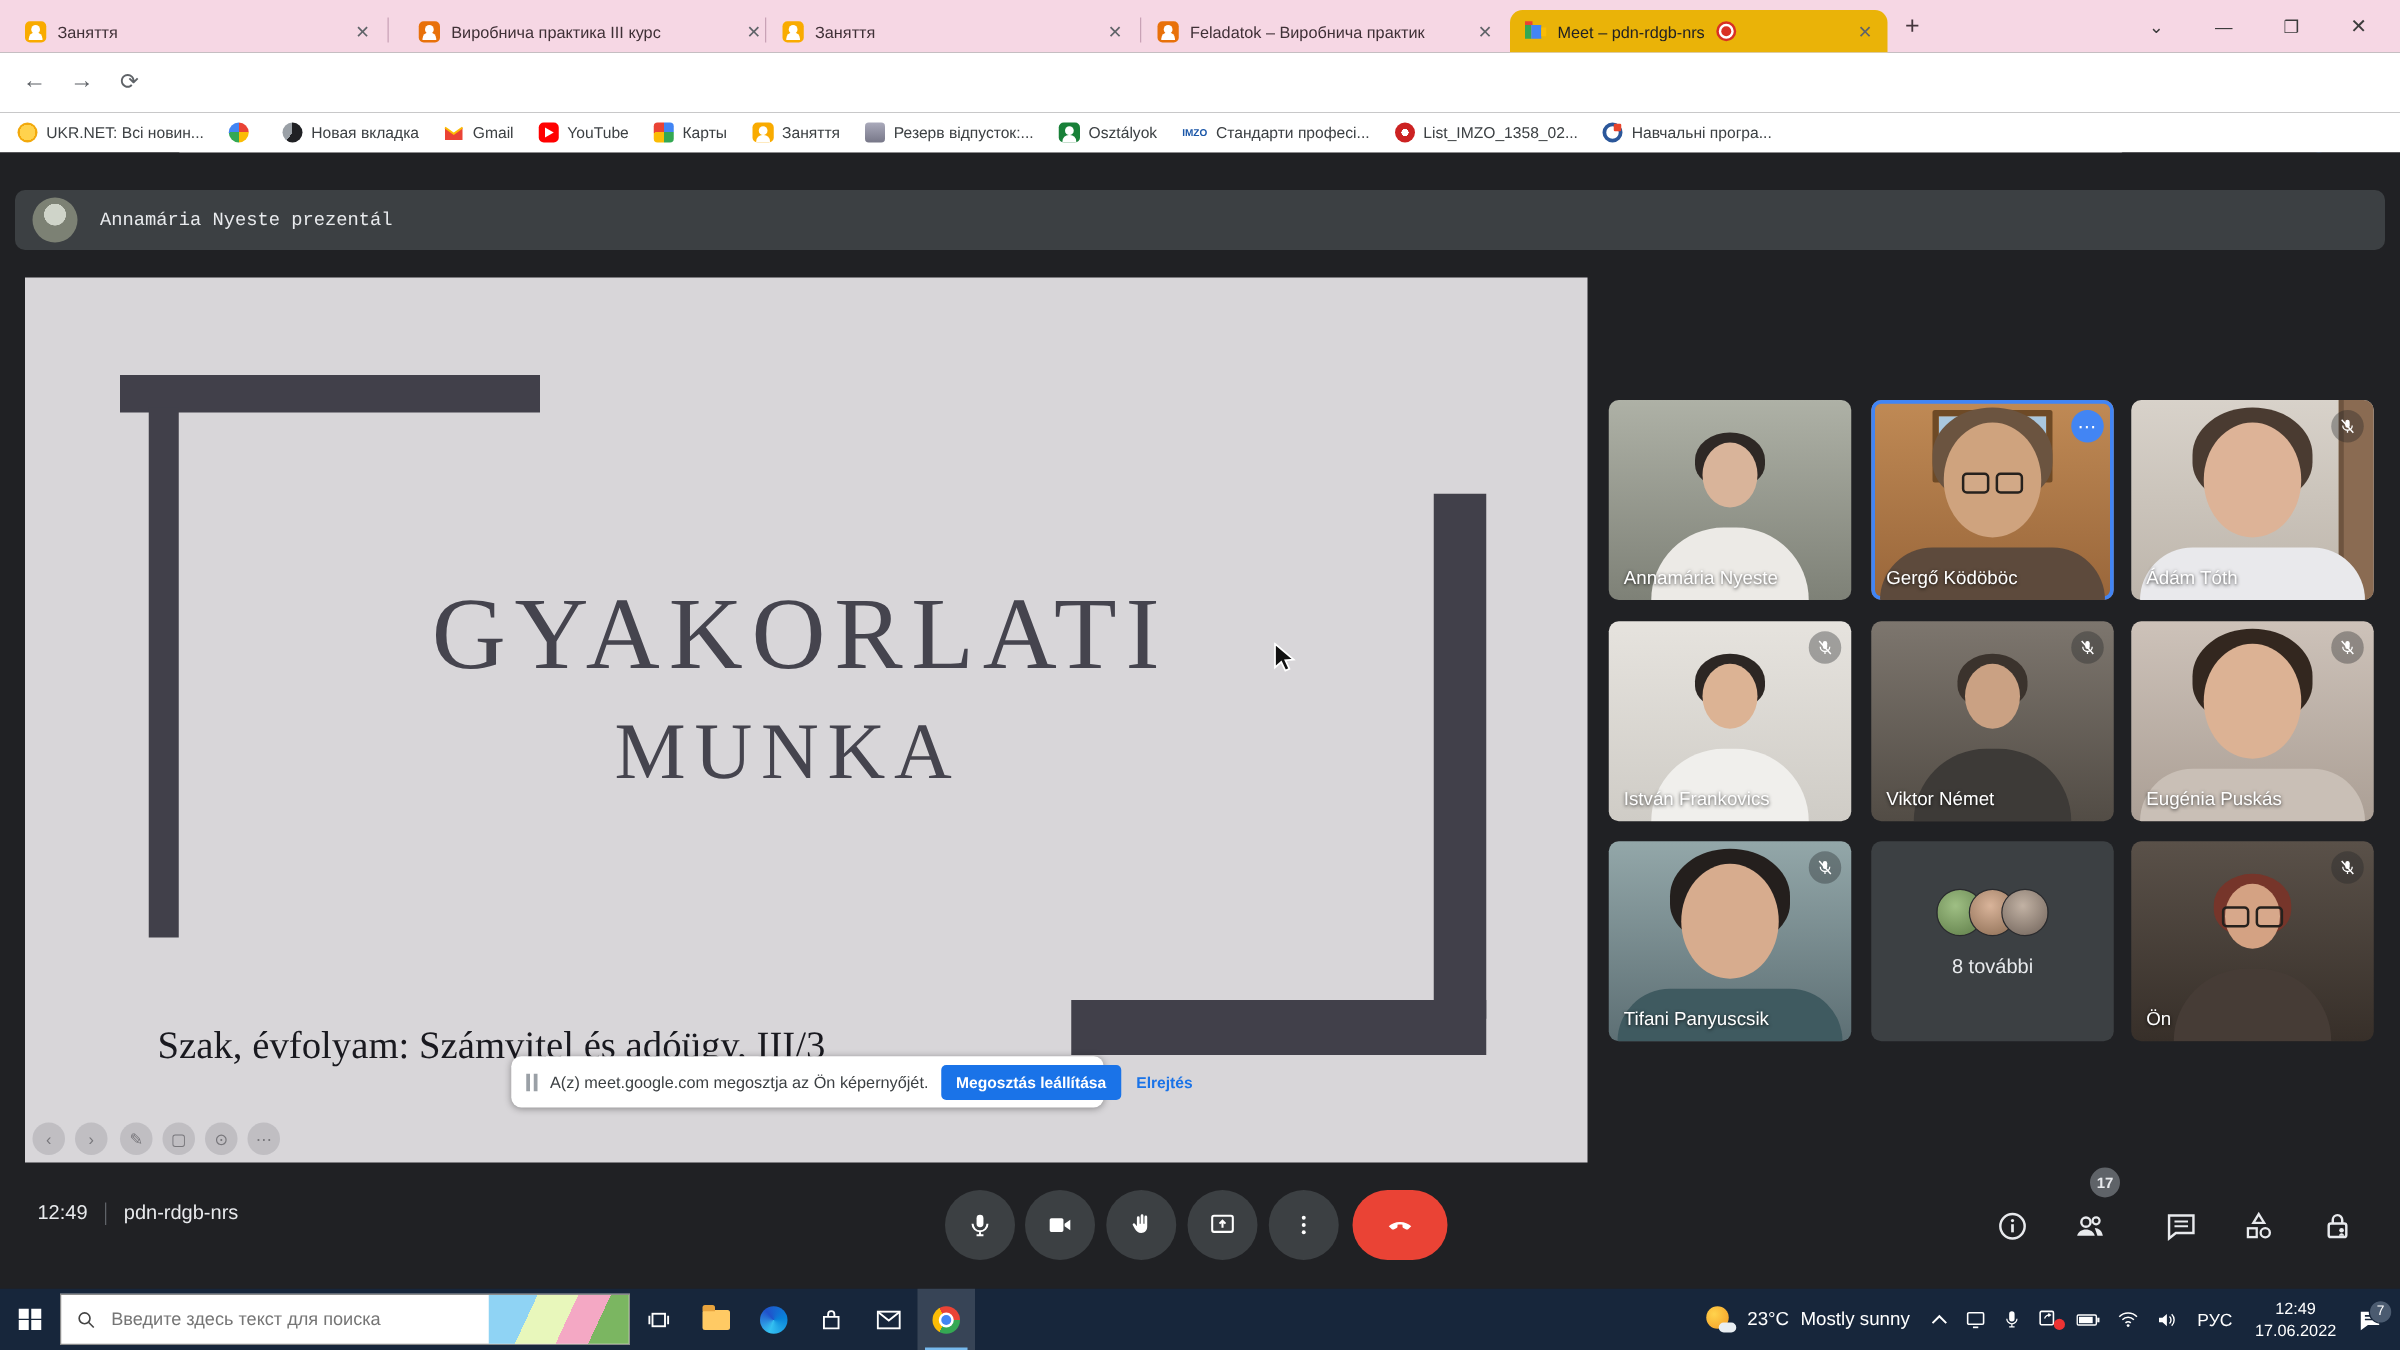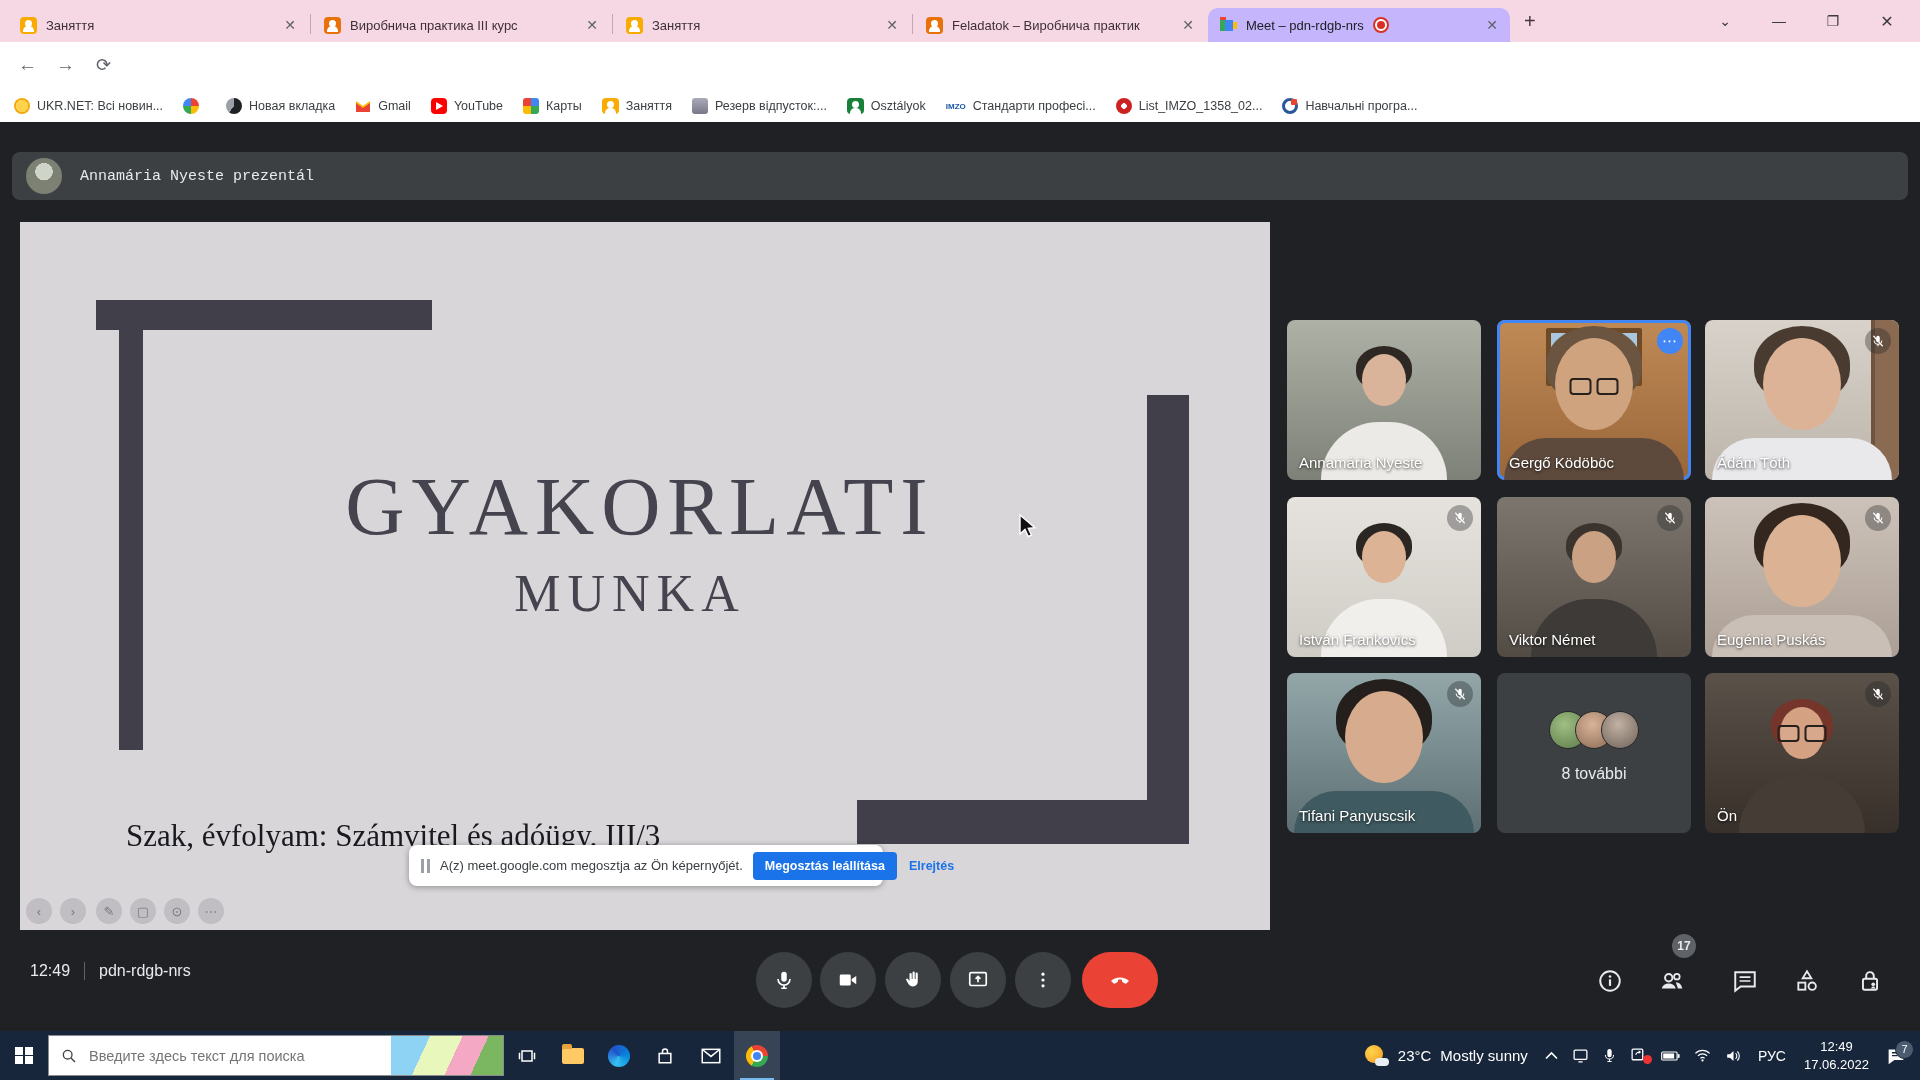--- a/index.html
+++ b/index.html
@@ -170,7 +170,7 @@
       <span class="tabx">✕</span>
     </div>
     <span class="tabsep" style="left:310px;"></span>
-    <div class="tab" style="left:312px;width:298px;">
+    <div class="tab" style="left:323px;width:298px;">
       <span class="favsq fav-orange"></span>
       <span class="title">Виробнича практика III курс</span>
       <span class="tabx">✕</span>

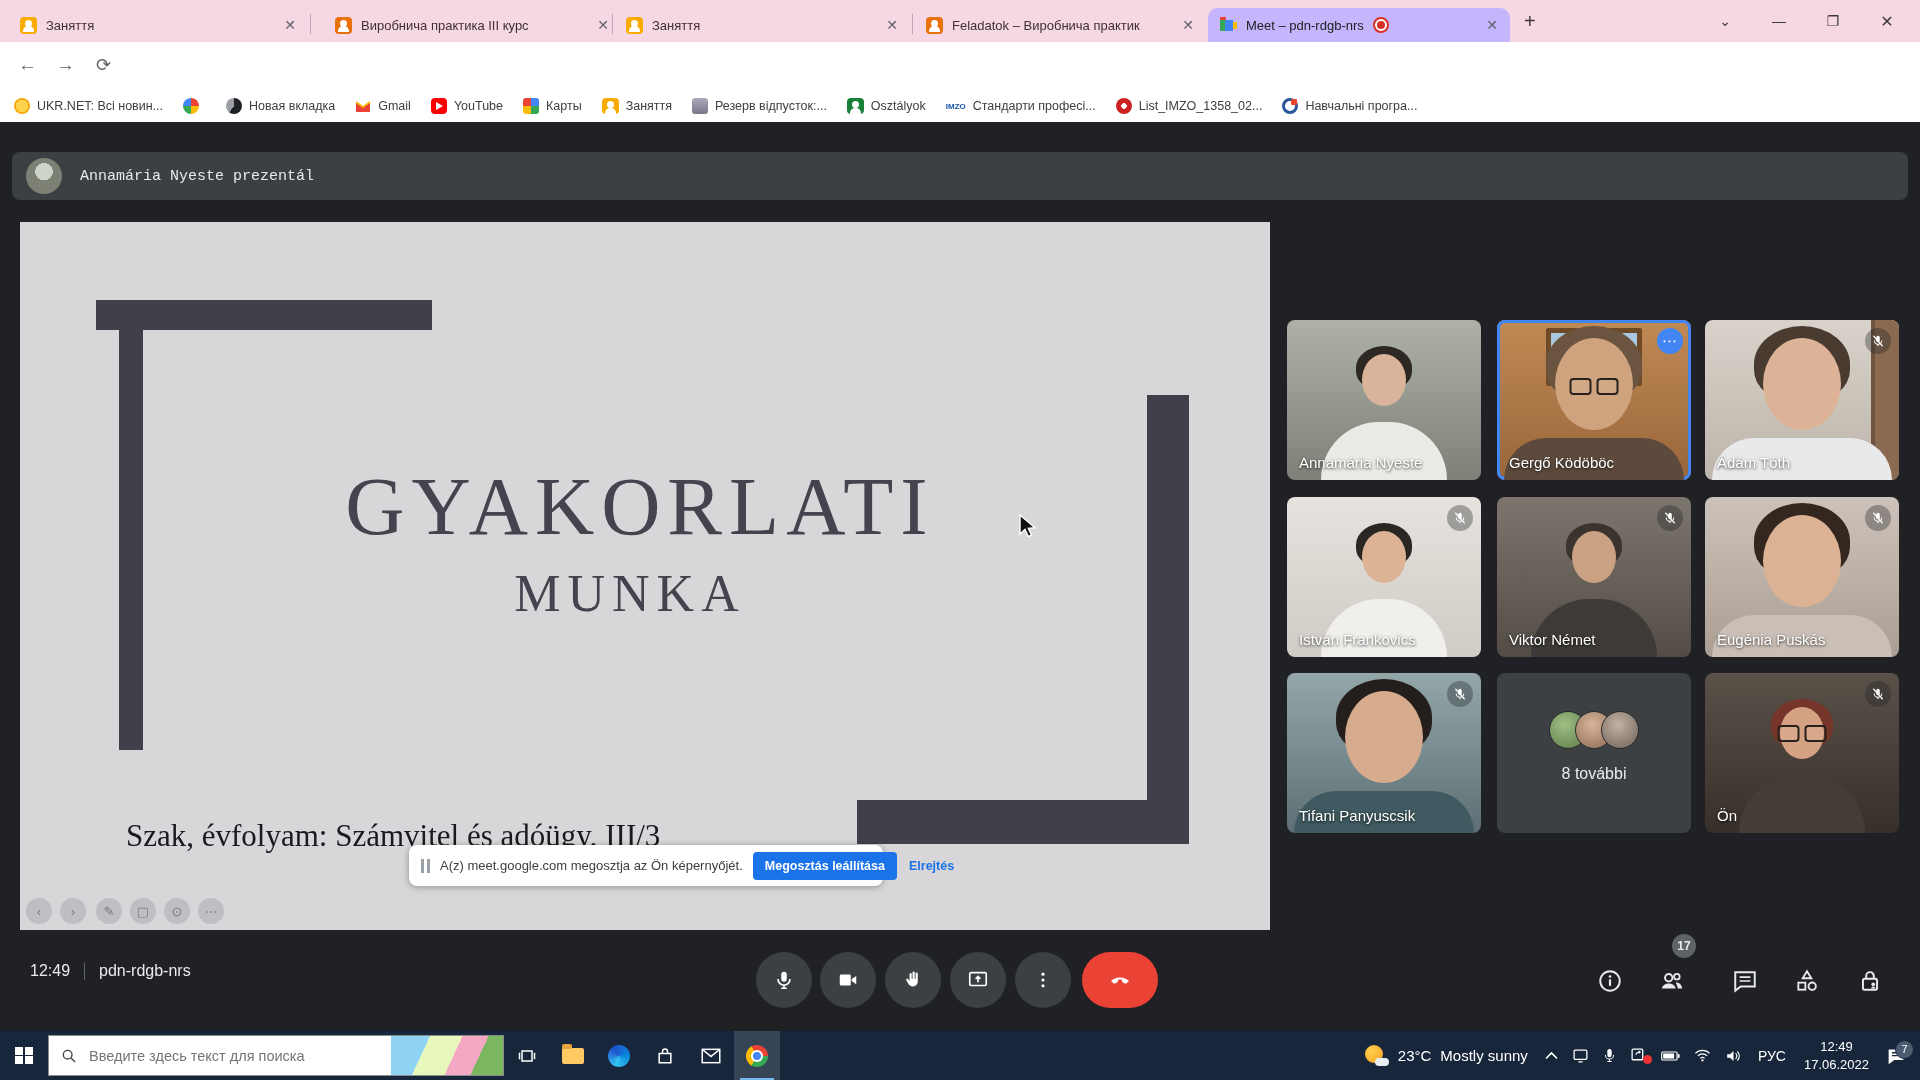--- a/index.html
+++ b/index.html
@@ -11,7 +11,7 @@
   .tab{position:absolute;top:8px;height:34px;display:flex;align-items:center;gap:9px;
        padding:0 12px;font-size:13px;color:#3f3036;box-sizing:border-box;}
   .tab .title{white-space:nowrap;overflow:hidden;max-width:218px;text-overflow:clip;}
-  .tab.active{background:#c4b5fd;border-radius:10px 10px 0 0;color:#202124;text-align:right;}
+  .tab.active{background:#eab308;border-radius:10px 10px 0 0;color:#202124;text-align:right;}
   .tabsep{position:absolute;top:14px;width:1px;height:20px;background:#c9a2b6;}
   .favsq{width:17px;height:17px;border-radius:4px;flex:0 0 17px;position:relative;}
   .favsq::before{content:"";position:absolute;left:5px;top:3px;width:7px;height:7px;border-radius:50%;background:#fff;}

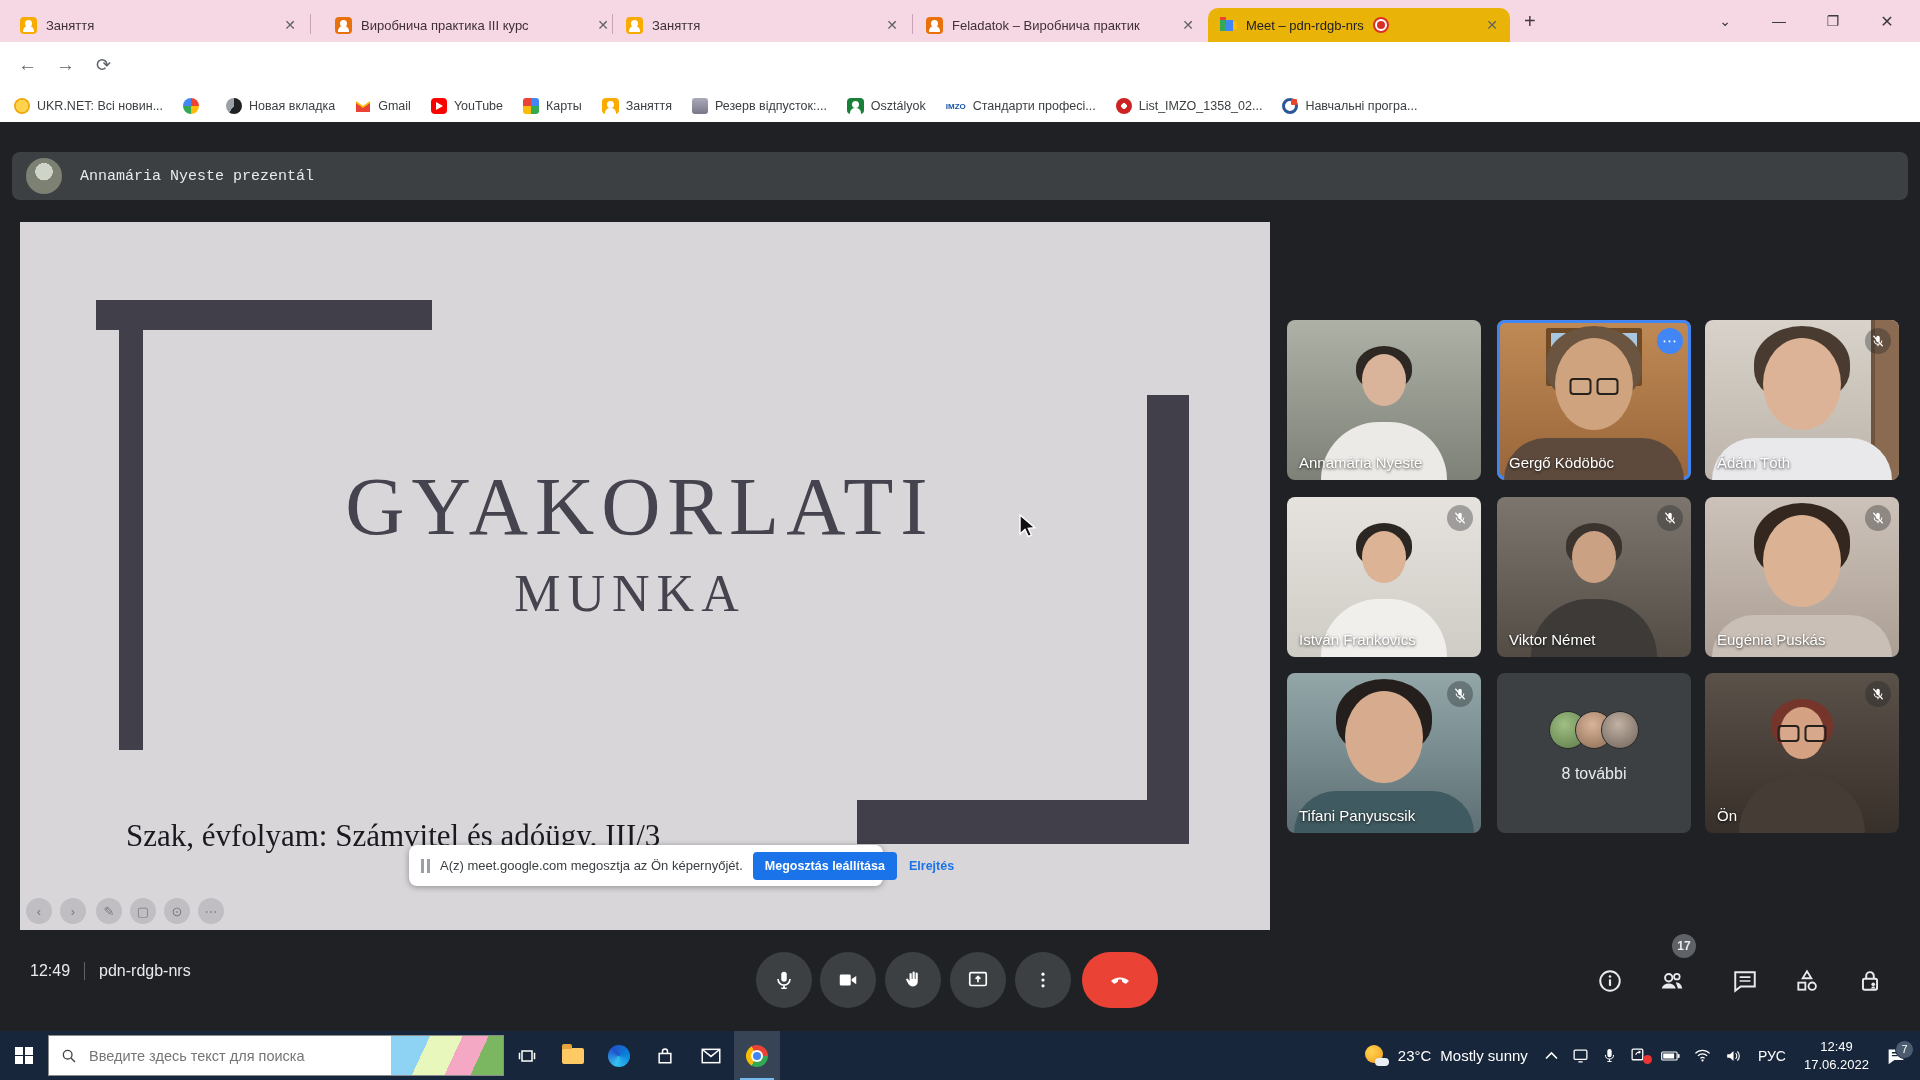--- a/index.html
+++ b/index.html
@@ -65,7 +65,7 @@
   .sl-t1{position:absolute;left:260px;top:238px;width:720px;text-align:center;
          font-size:82px;letter-spacing:7px;color:#45444e;}
   .sl-t2{position:absolute;left:260px;top:342px;width:700px;text-align:center;
-         font-size:52px;letter-spacing:7px;color:#45444e;}
+         font-size:64px;letter-spacing:7px;color:#45444e;}
   .sl-f1{position:absolute;left:106px;top:556px;font-size:31px;color:#19191f;}
   .sl-f2{position:absolute;left:106px;top:596px;font-size:31px;color:#19191f;}
   .slctl{position:absolute;top:676px;width:26px;height:26px;border-radius:50%;

